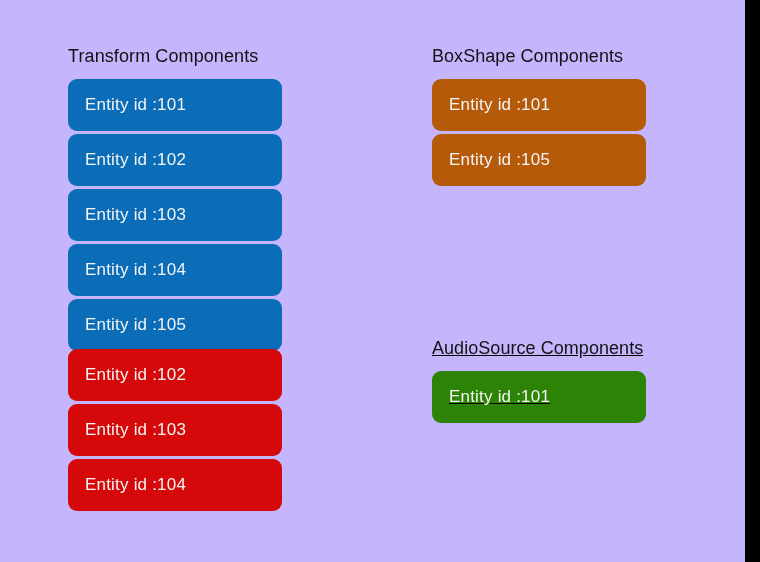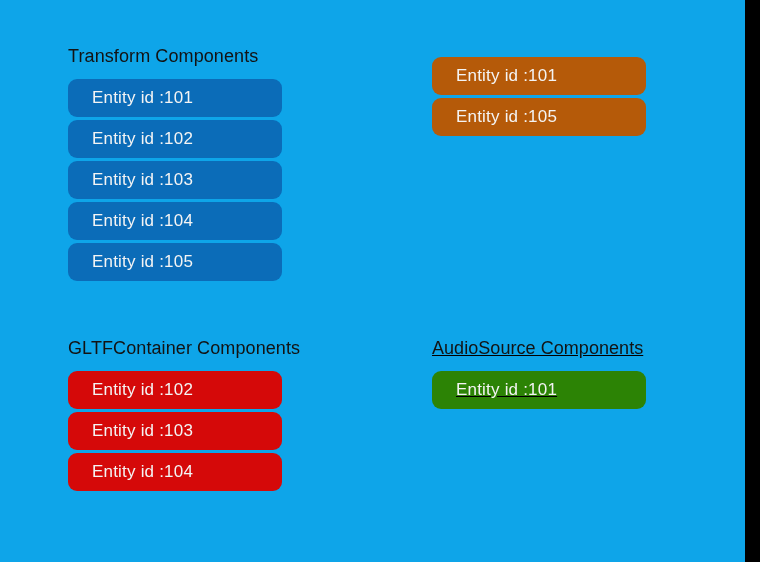--- a/index.html
+++ b/index.html
@@ -72,7 +72,7 @@
 </head>
 <body>
 
-<div id="canvas" style="background: #0ea5e9;">
+<div id="canvas" style="background: #c4b5fd;">
 
   <div class="group" id="group-transform">
     <div class="group-title">Transform Components</div>

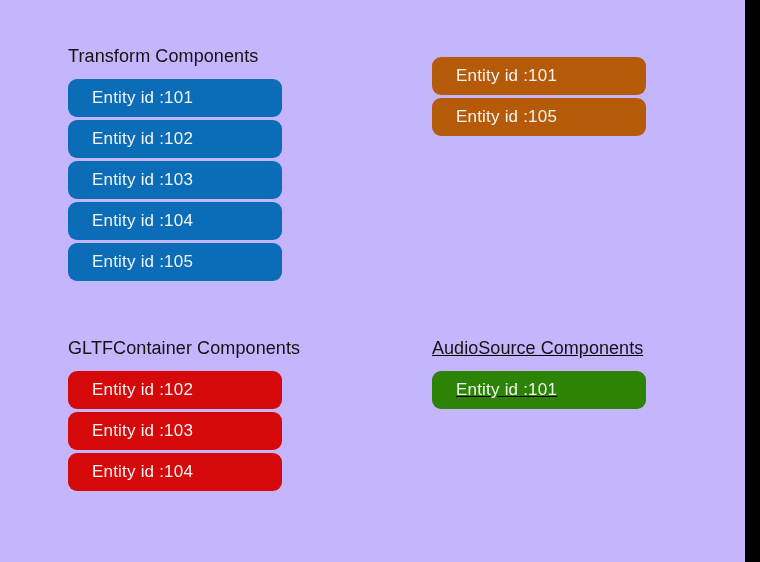--- a/index.html
+++ b/index.html
@@ -86,6 +86,7 @@
   </div>
 
   <div class="group" id="group-boxshape">
+    <div class="group-title">BoxShape Components</div>
     <div class="chip-list">
       <div class="chip" style="background-color: rgb(181, 90, 9);">Entity id :101</div>
       <div class="chip" style="background-color: rgb(181, 90, 9);">Entity id :105</div>

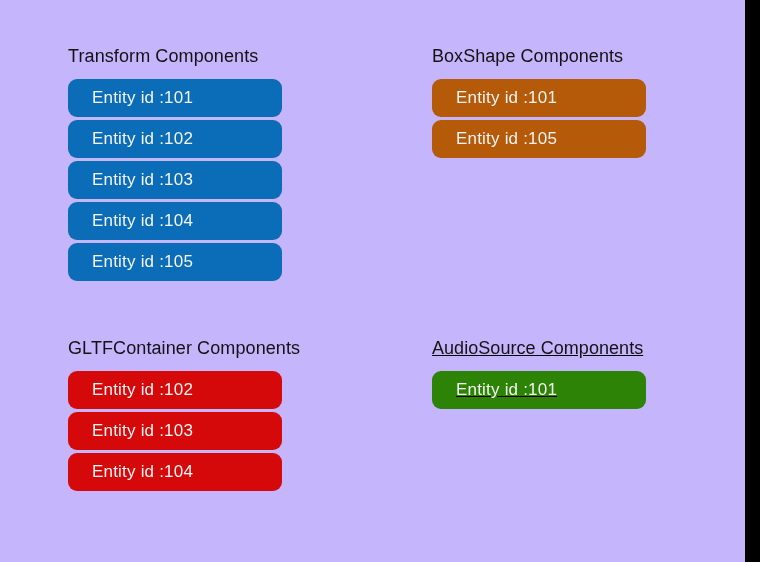--- a/index.html
+++ b/index.html
@@ -48,12 +48,12 @@
   }
   .chip {
     width: 214px;
-    height: 38px;
+    height: 52px;
     box-sizing: border-box;
     border-radius: 9px;
     display: flex;
     align-items: center;
-    padding-left: 24px;
+    padding-left: 17px;
     color: #f4f4f4;
     font-size: 17px;
     letter-spacing: 0.2px;

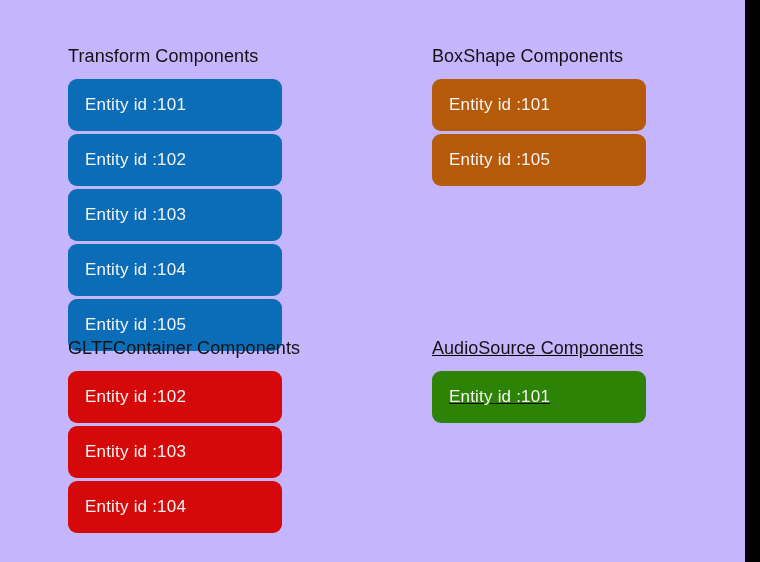--- a/index.html
+++ b/index.html
@@ -94,7 +94,6 @@
   </div>
 
   <div class="group" id="group-gltfcontainer">
-    <div class="group-title">GLTFContainer Components</div>
     <div class="chip-list">
       <div class="chip" style="background-color: rgb(213, 9, 9);">Entity id :102</div>
       <div class="chip" style="background-color: rgb(213, 9, 9);">Entity id :103</div>

